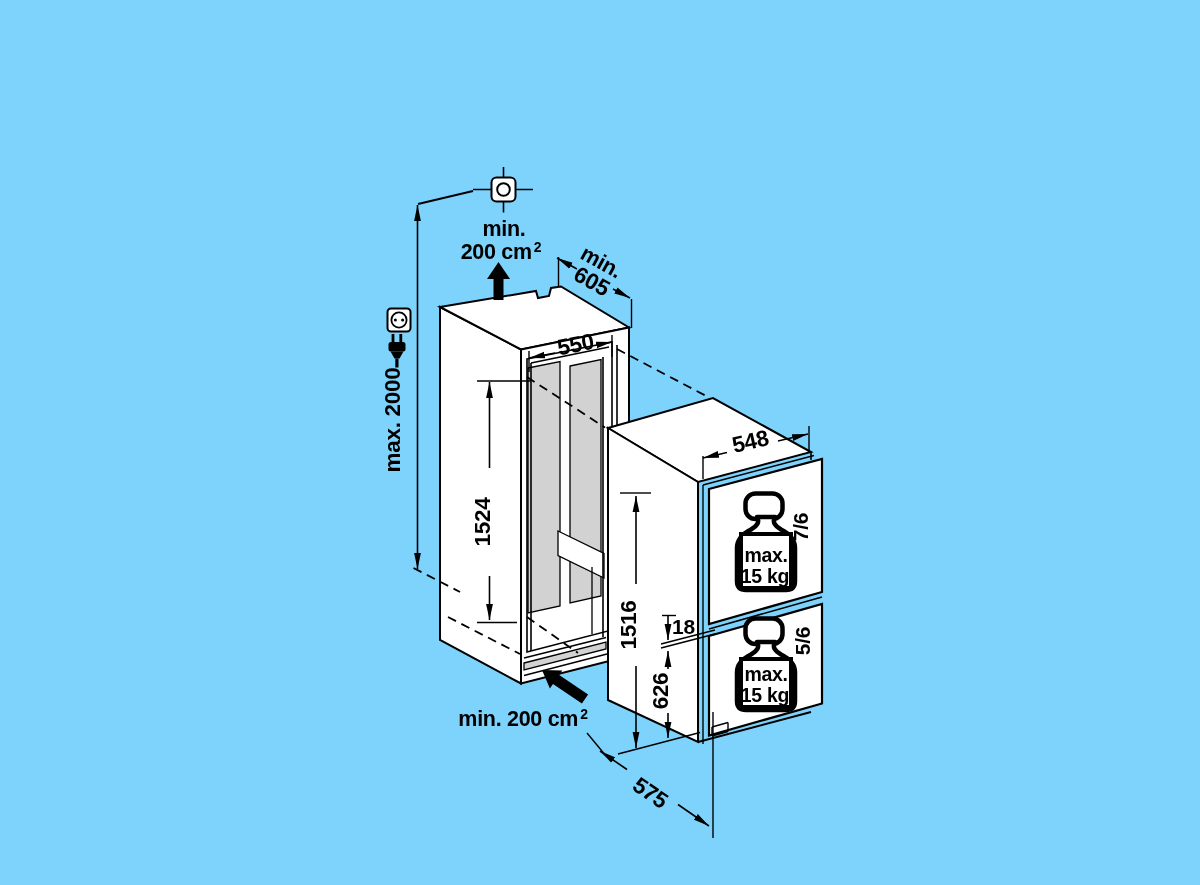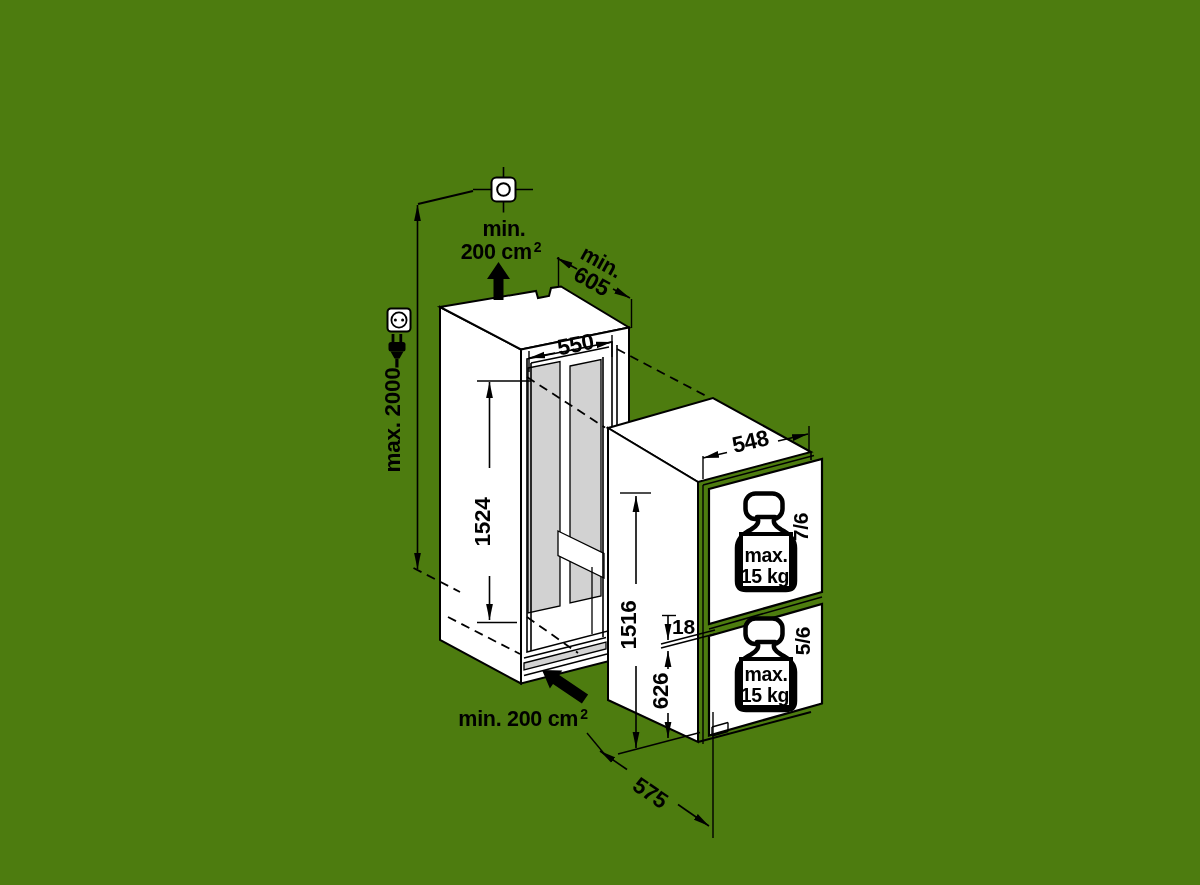--- a/index.html
+++ b/index.html
@@ -3,7 +3,7 @@
 <meta charset="utf-8">
 <style>
   html,body{margin:0;padding:0;background:#ffffff;}
-  .stage{width:1200px;height:885px;position:relative;background:#4d7c0f;overflow:hidden;}
+  .stage{width:1200px;height:885px;position:relative;background:#7dd3fc;overflow:hidden;}
   svg{display:block;}
   text{font-family:"Liberation Sans","DejaVu Sans",sans-serif;font-weight:700;fill:#000;letter-spacing:-0.3px;}
   .ln{stroke:#000;fill:none;}

